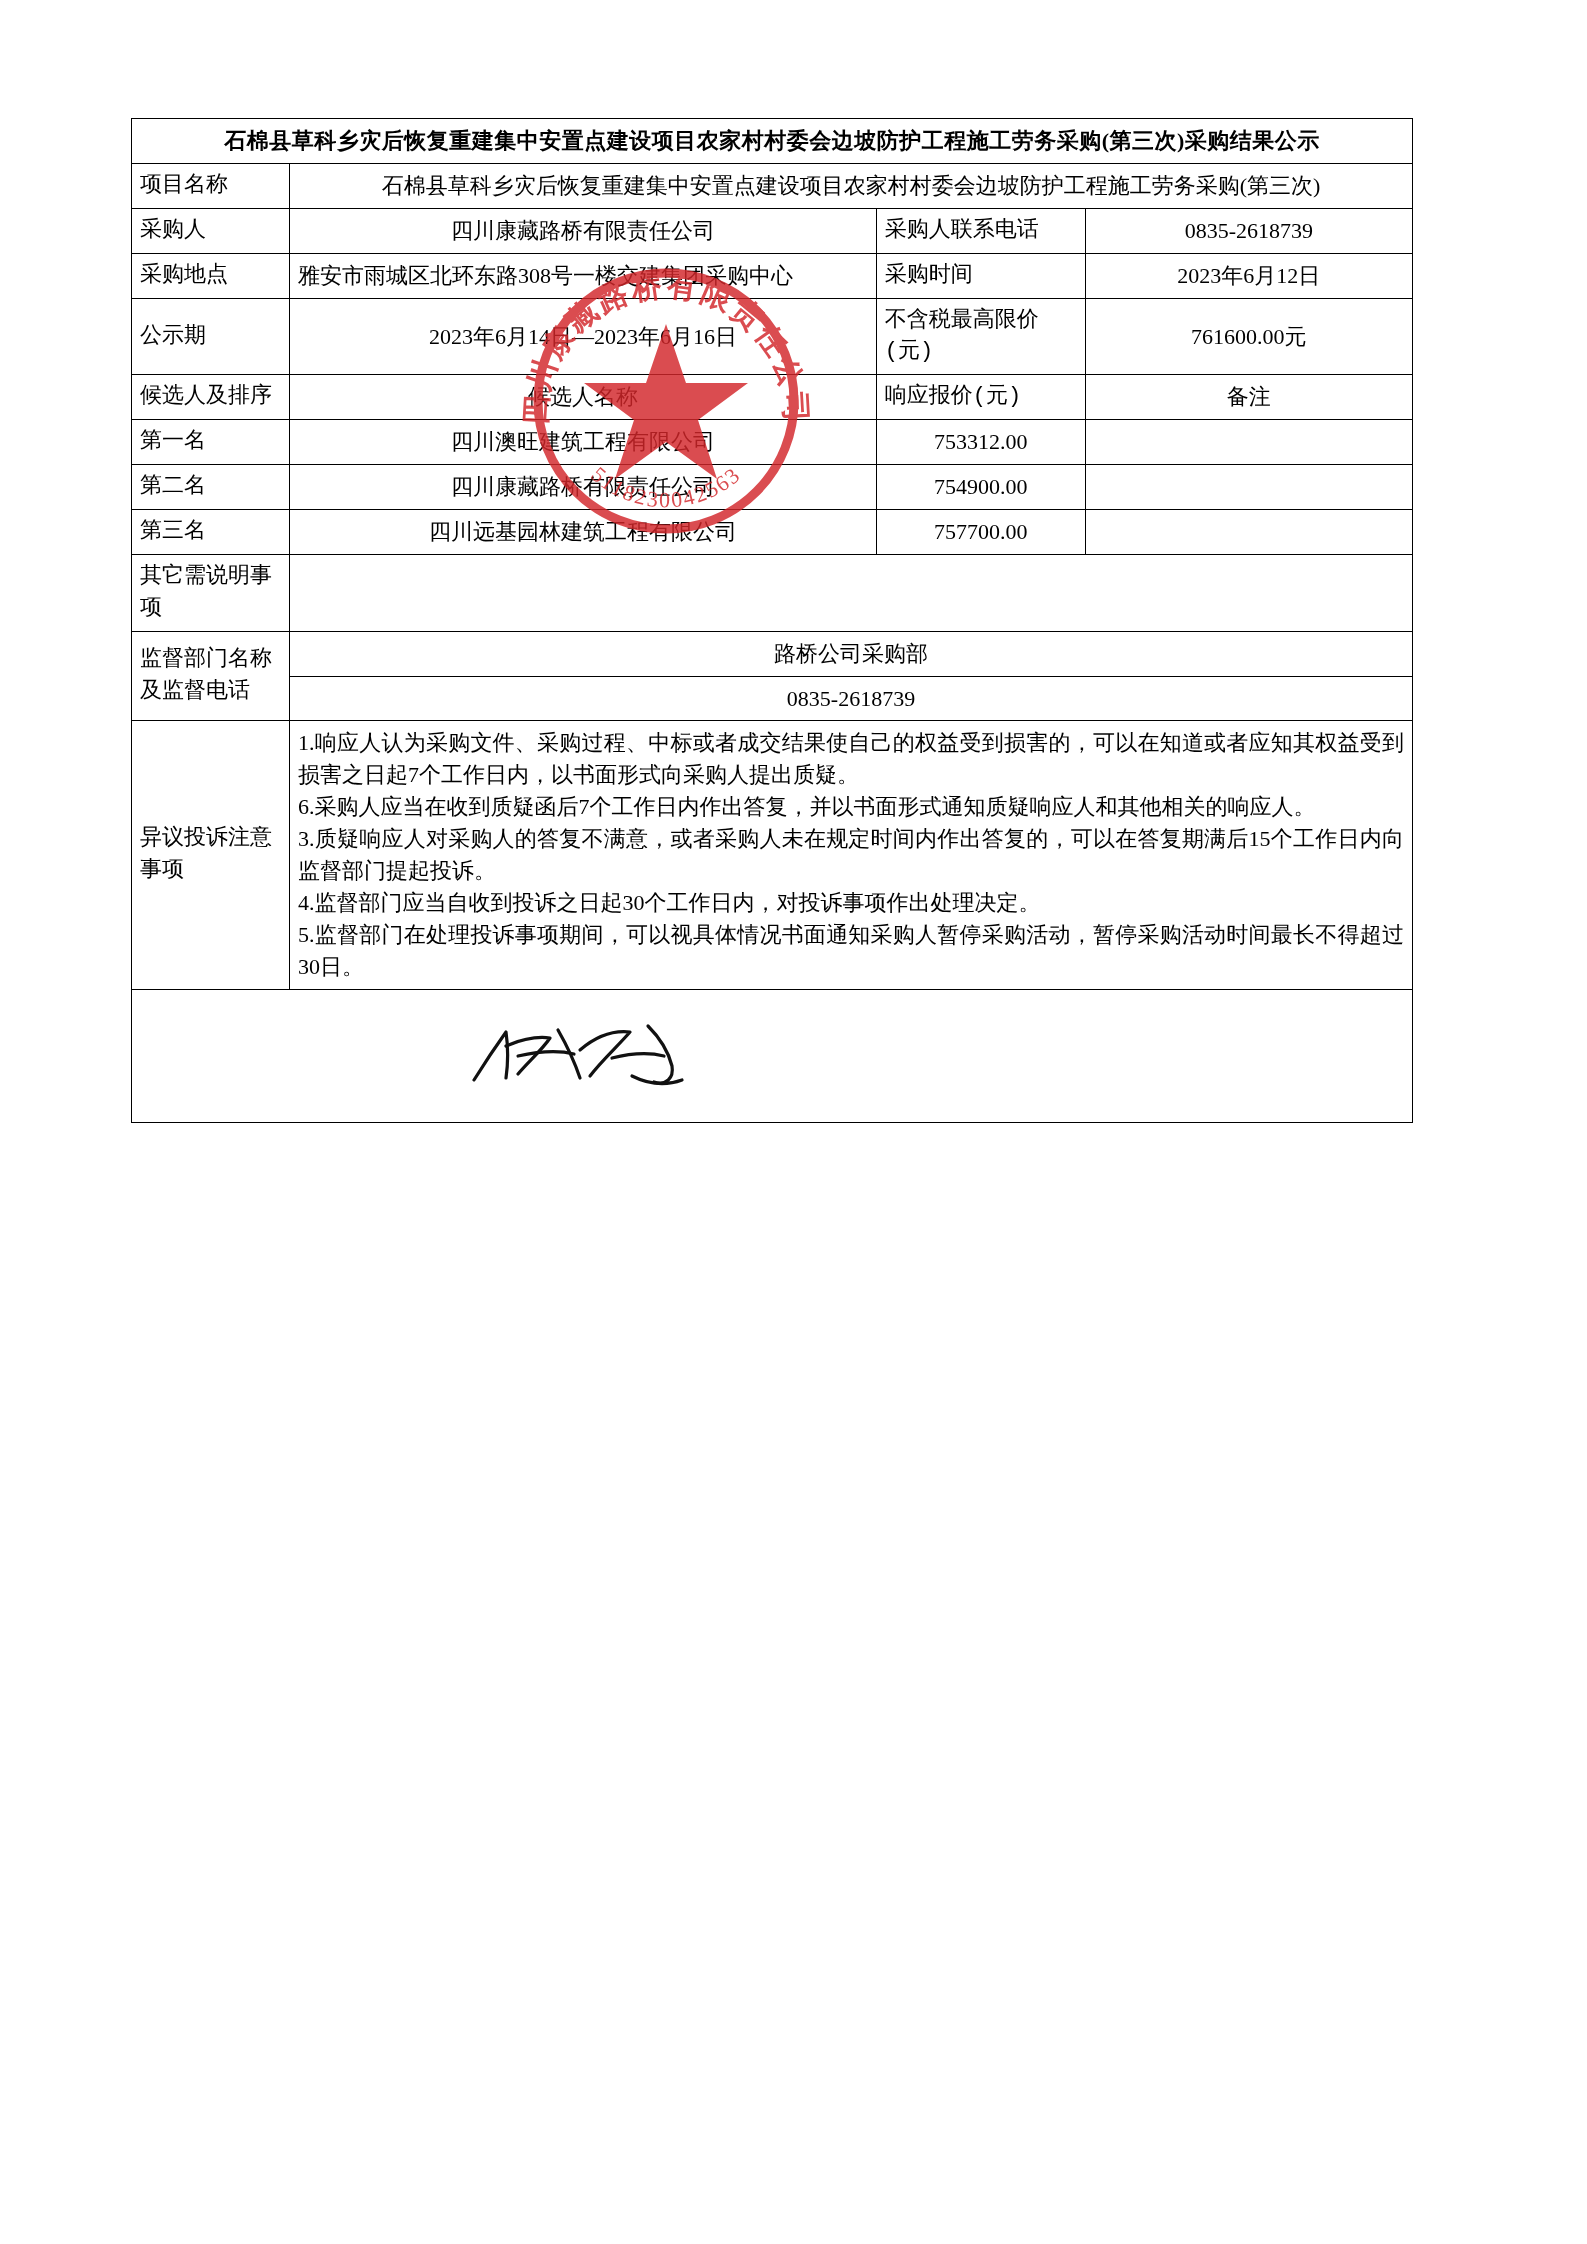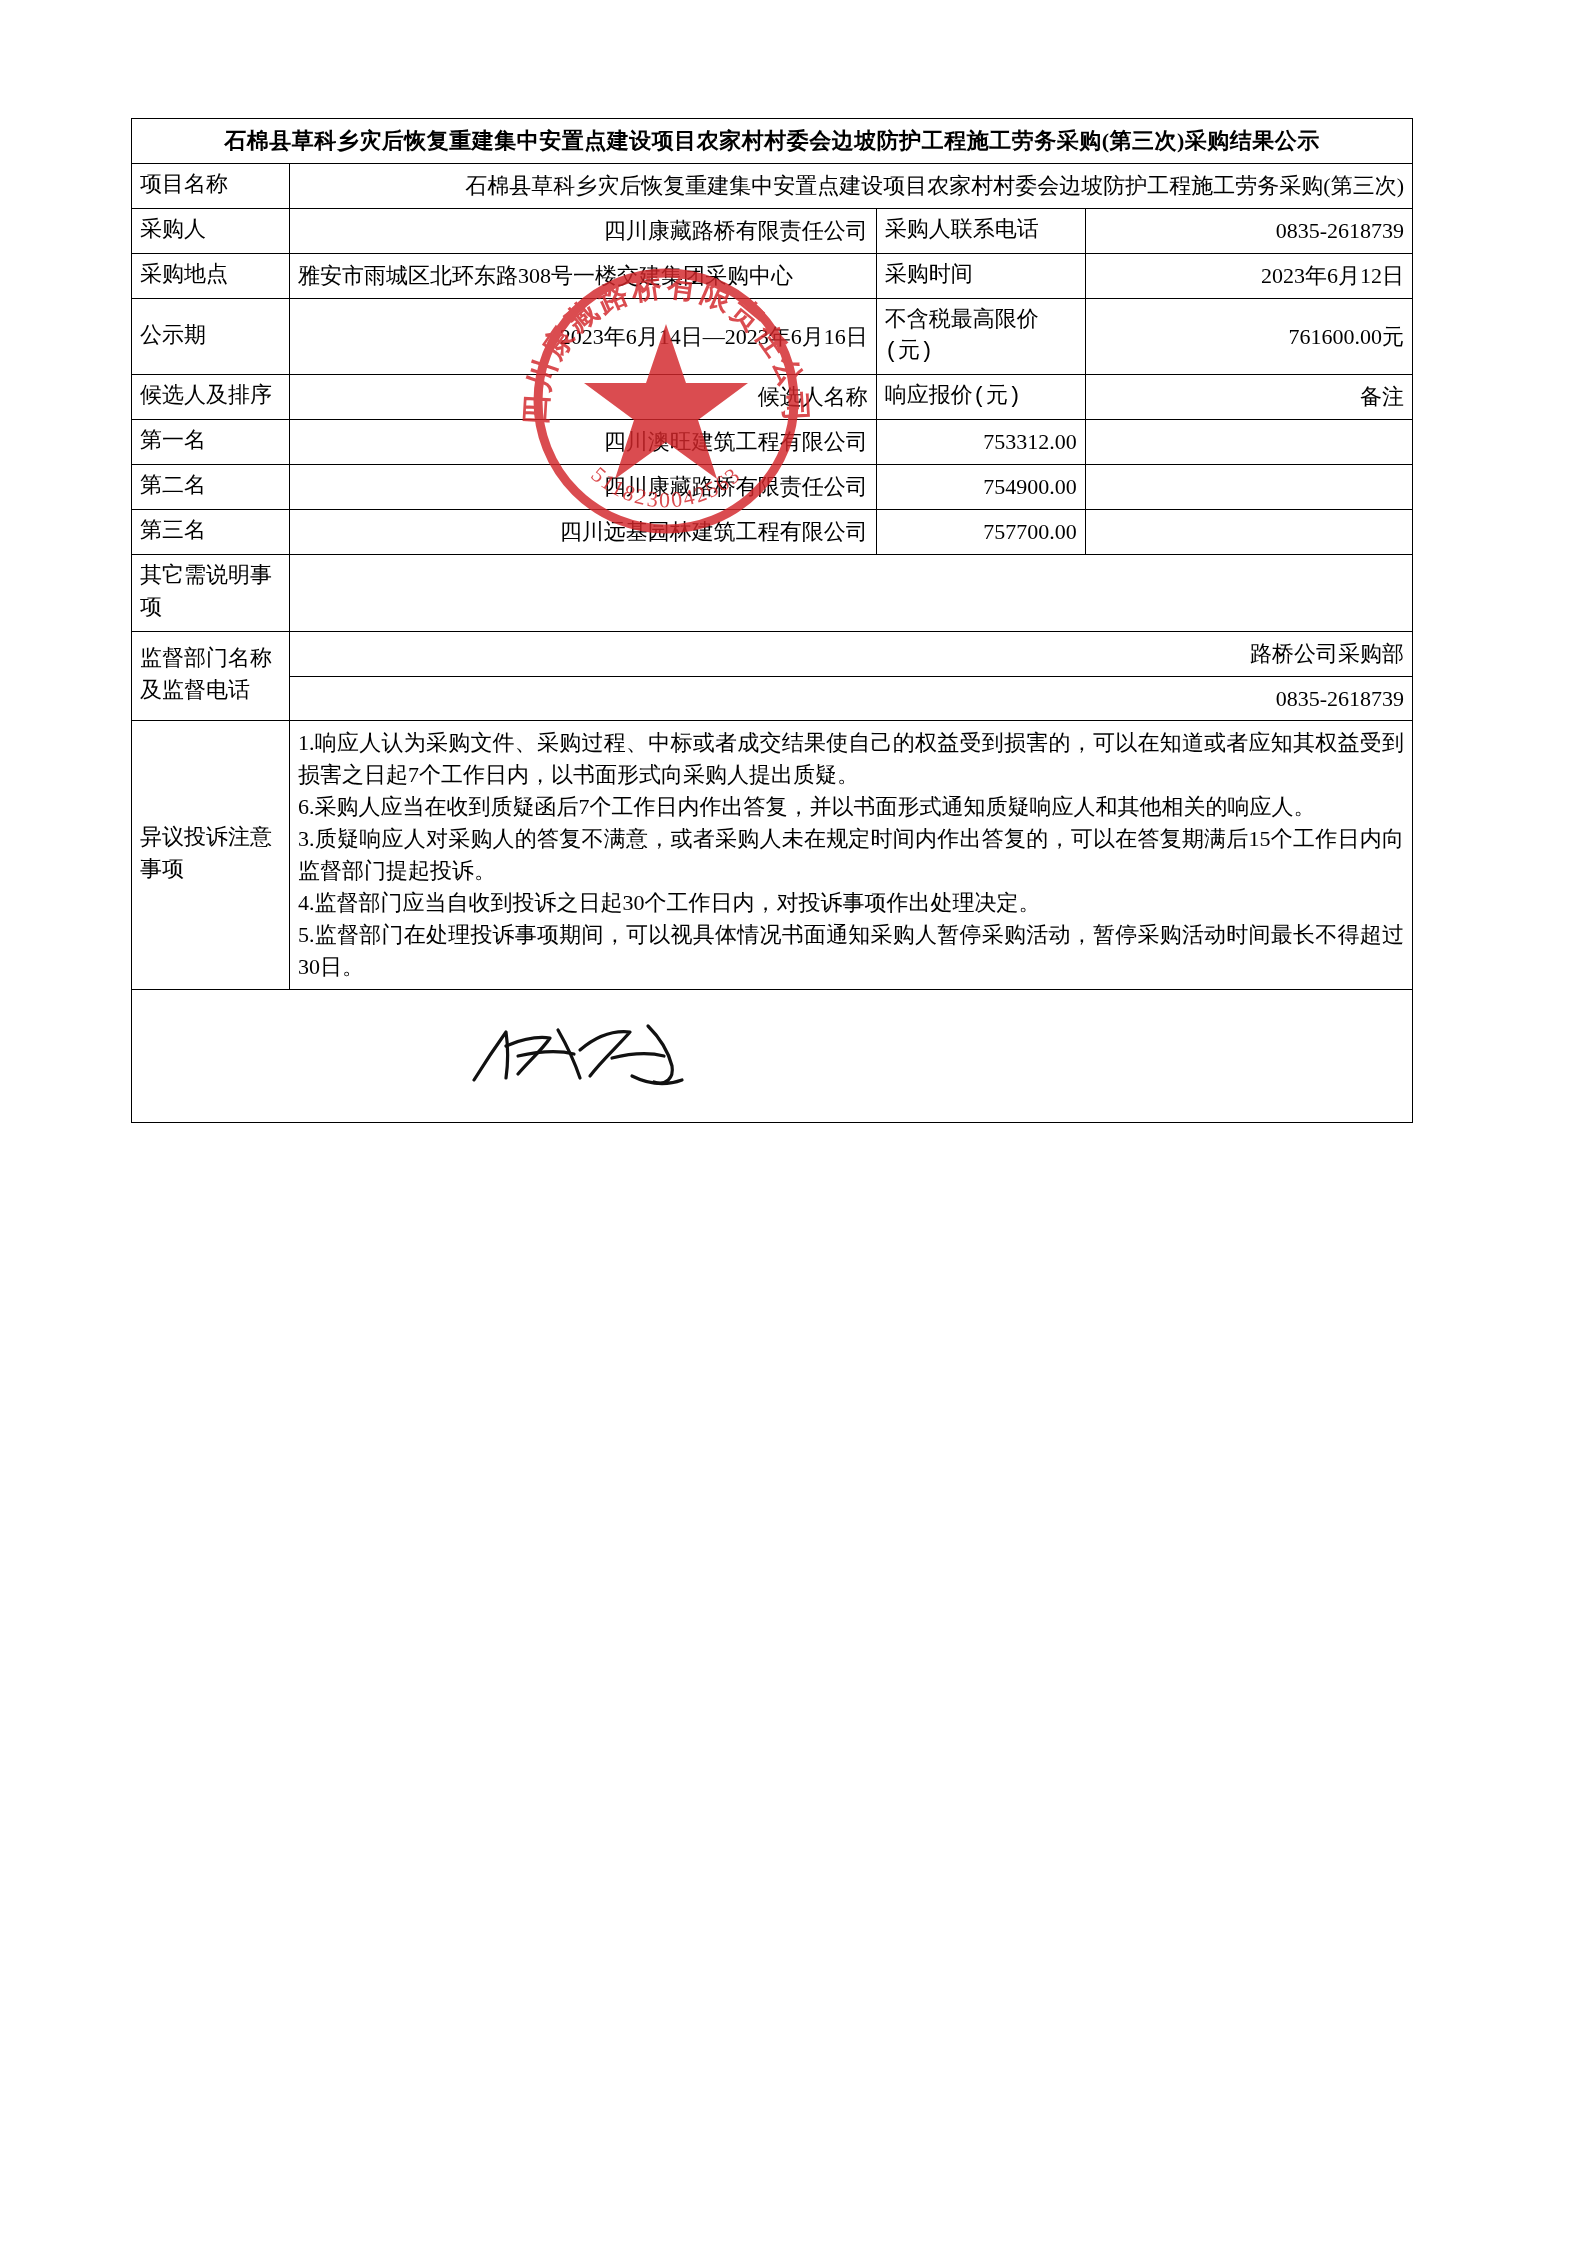--- a/index.html
+++ b/index.html
@@ -44,7 +44,7 @@
     white-space: normal;
     font-family: Liberation Mono, monospace;
   }
-  .ctr { text-align: right; }
+  .ctr { text-align: center; }
   .val-left { text-align: left; padding-left: 14px; margin-top: 44px; }
 
   

